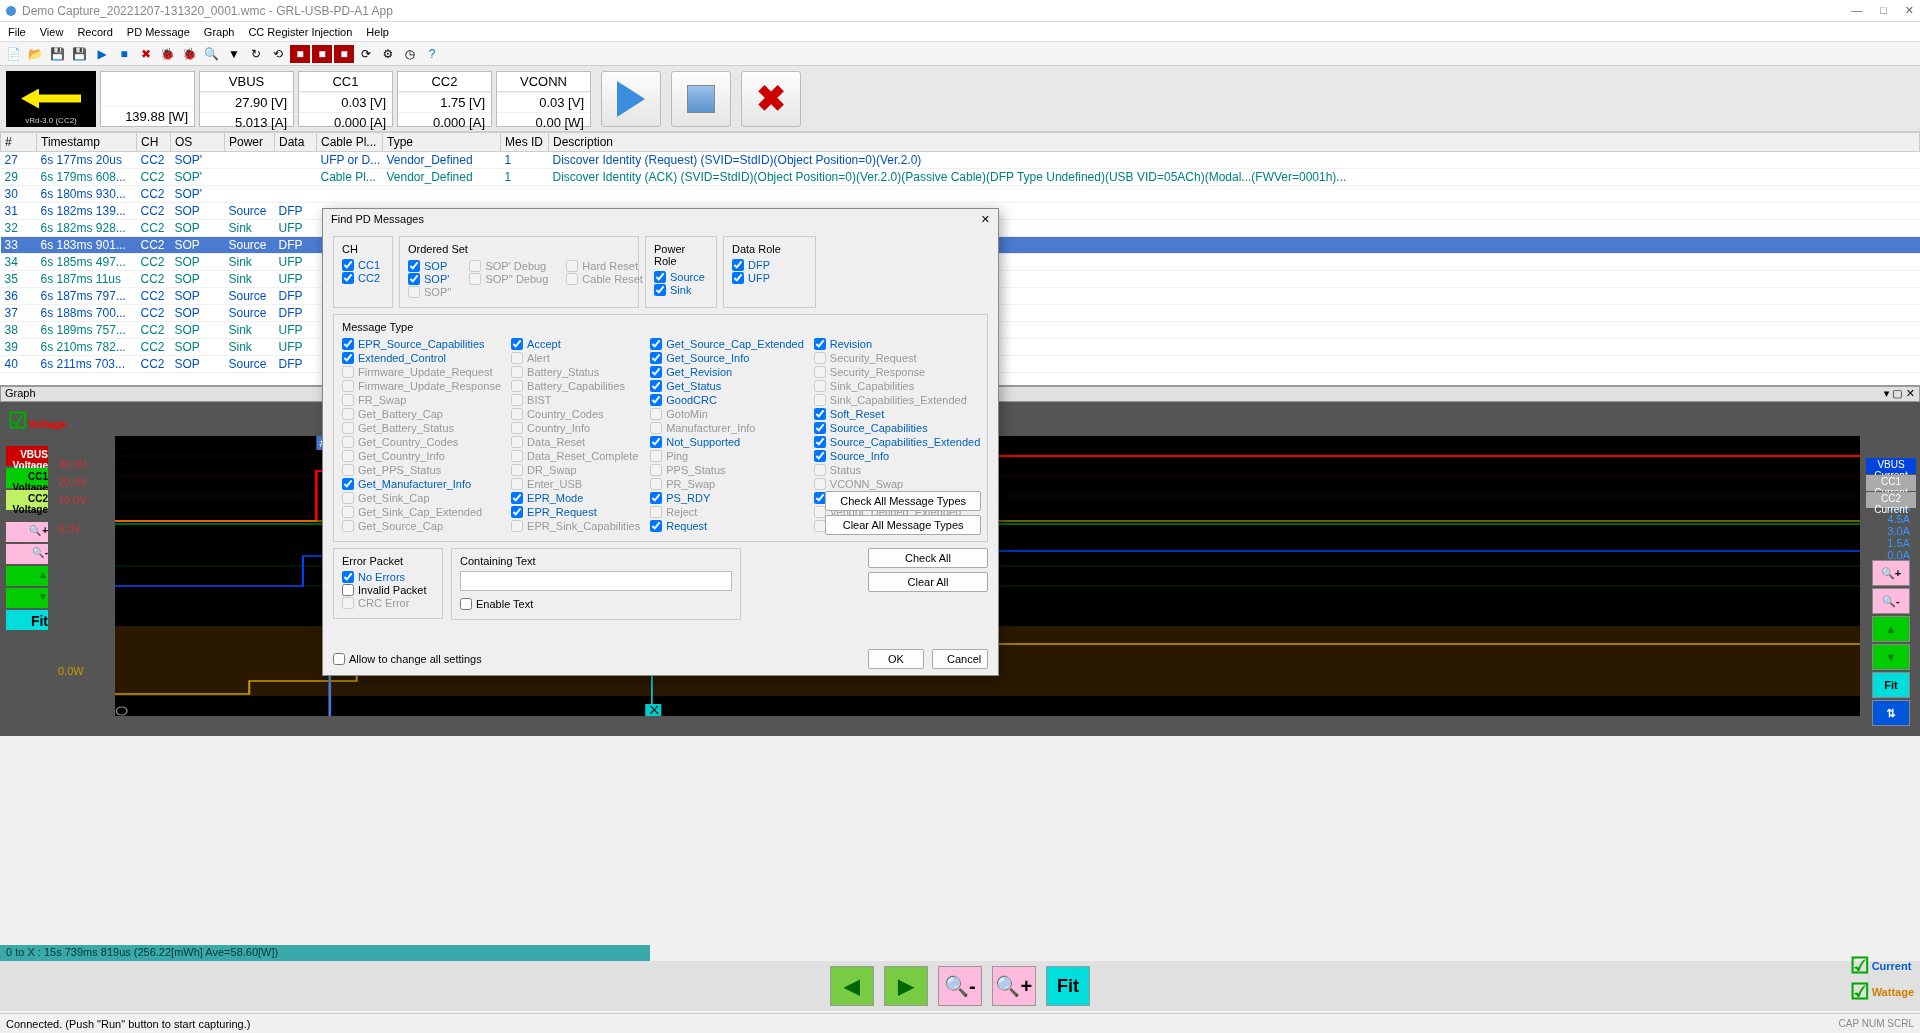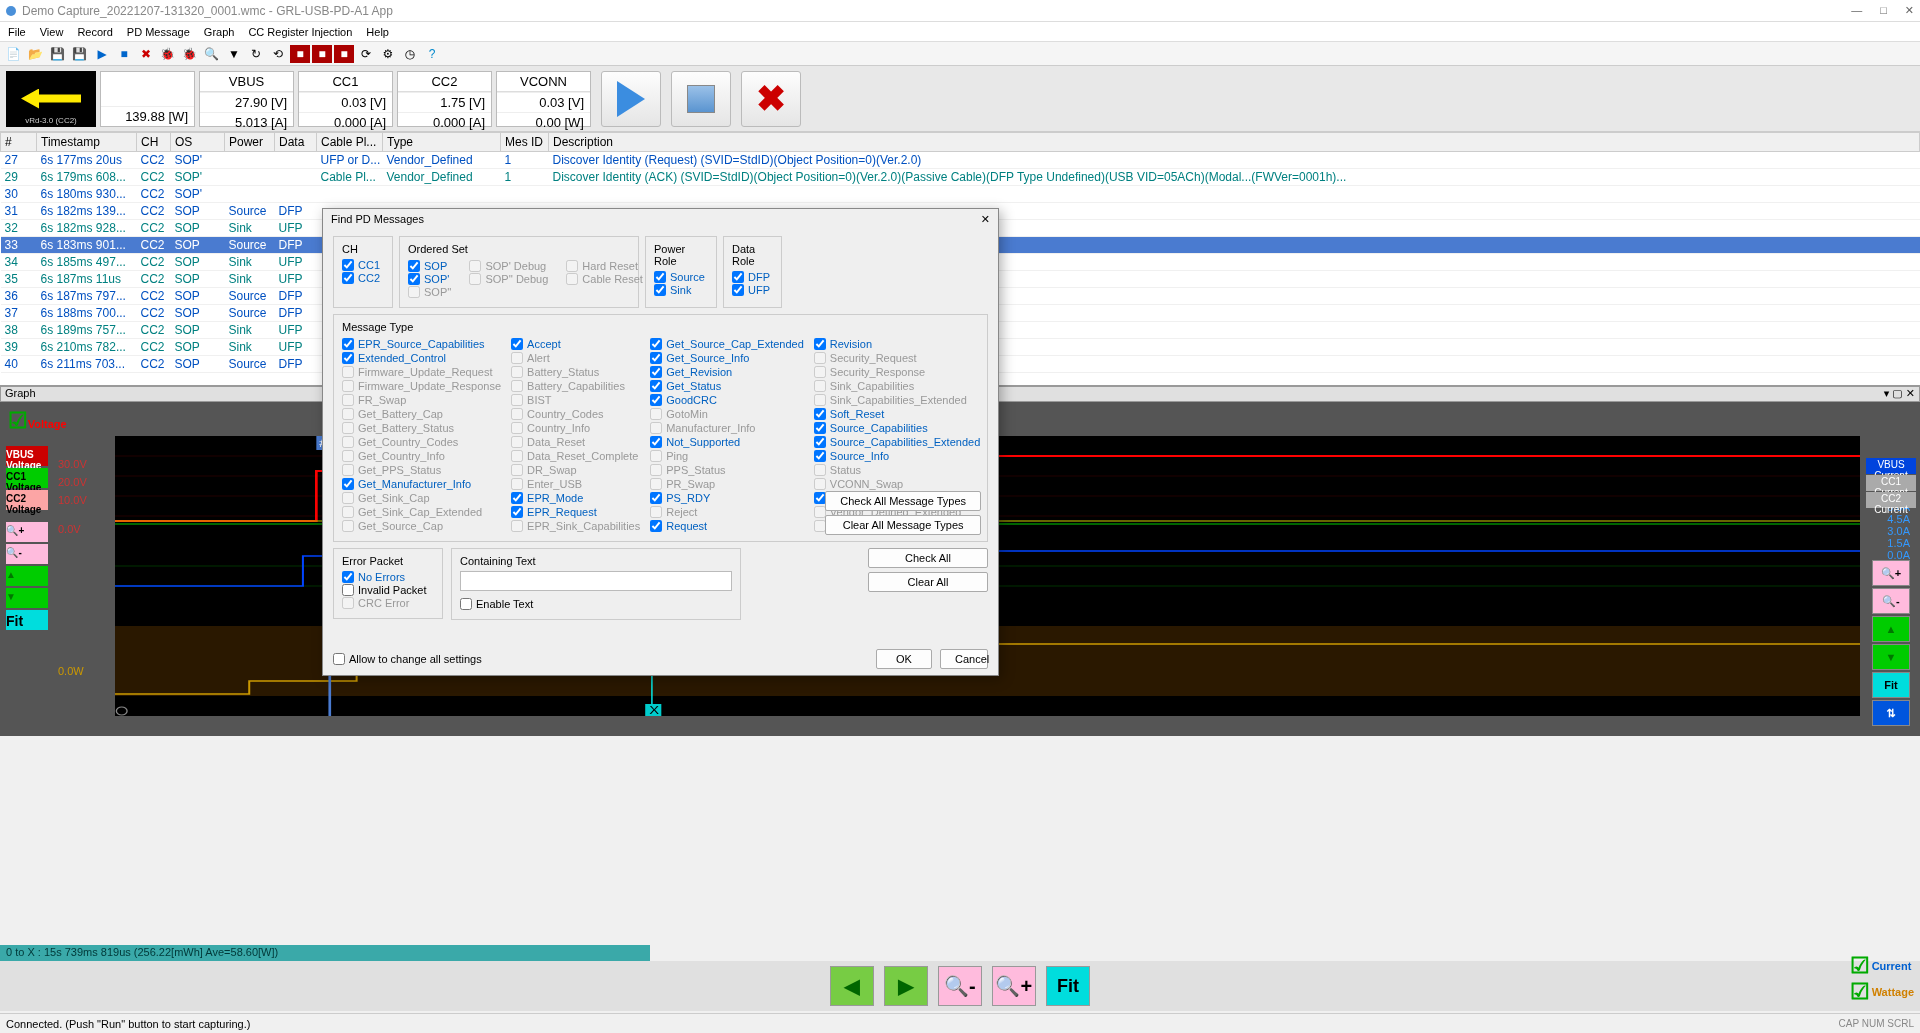--- a/index.html
+++ b/index.html
@@ -516,7 +516,7 @@
             <span>Sink</span>
           </label>
       </div>
-      <div class="fs" style="width:59px">
+      <div class="fs" style="width:93px">
           <span class="leg">Data Role</span>
         <label class="cb blue">
             <input type="checkbox" checked="" style="">

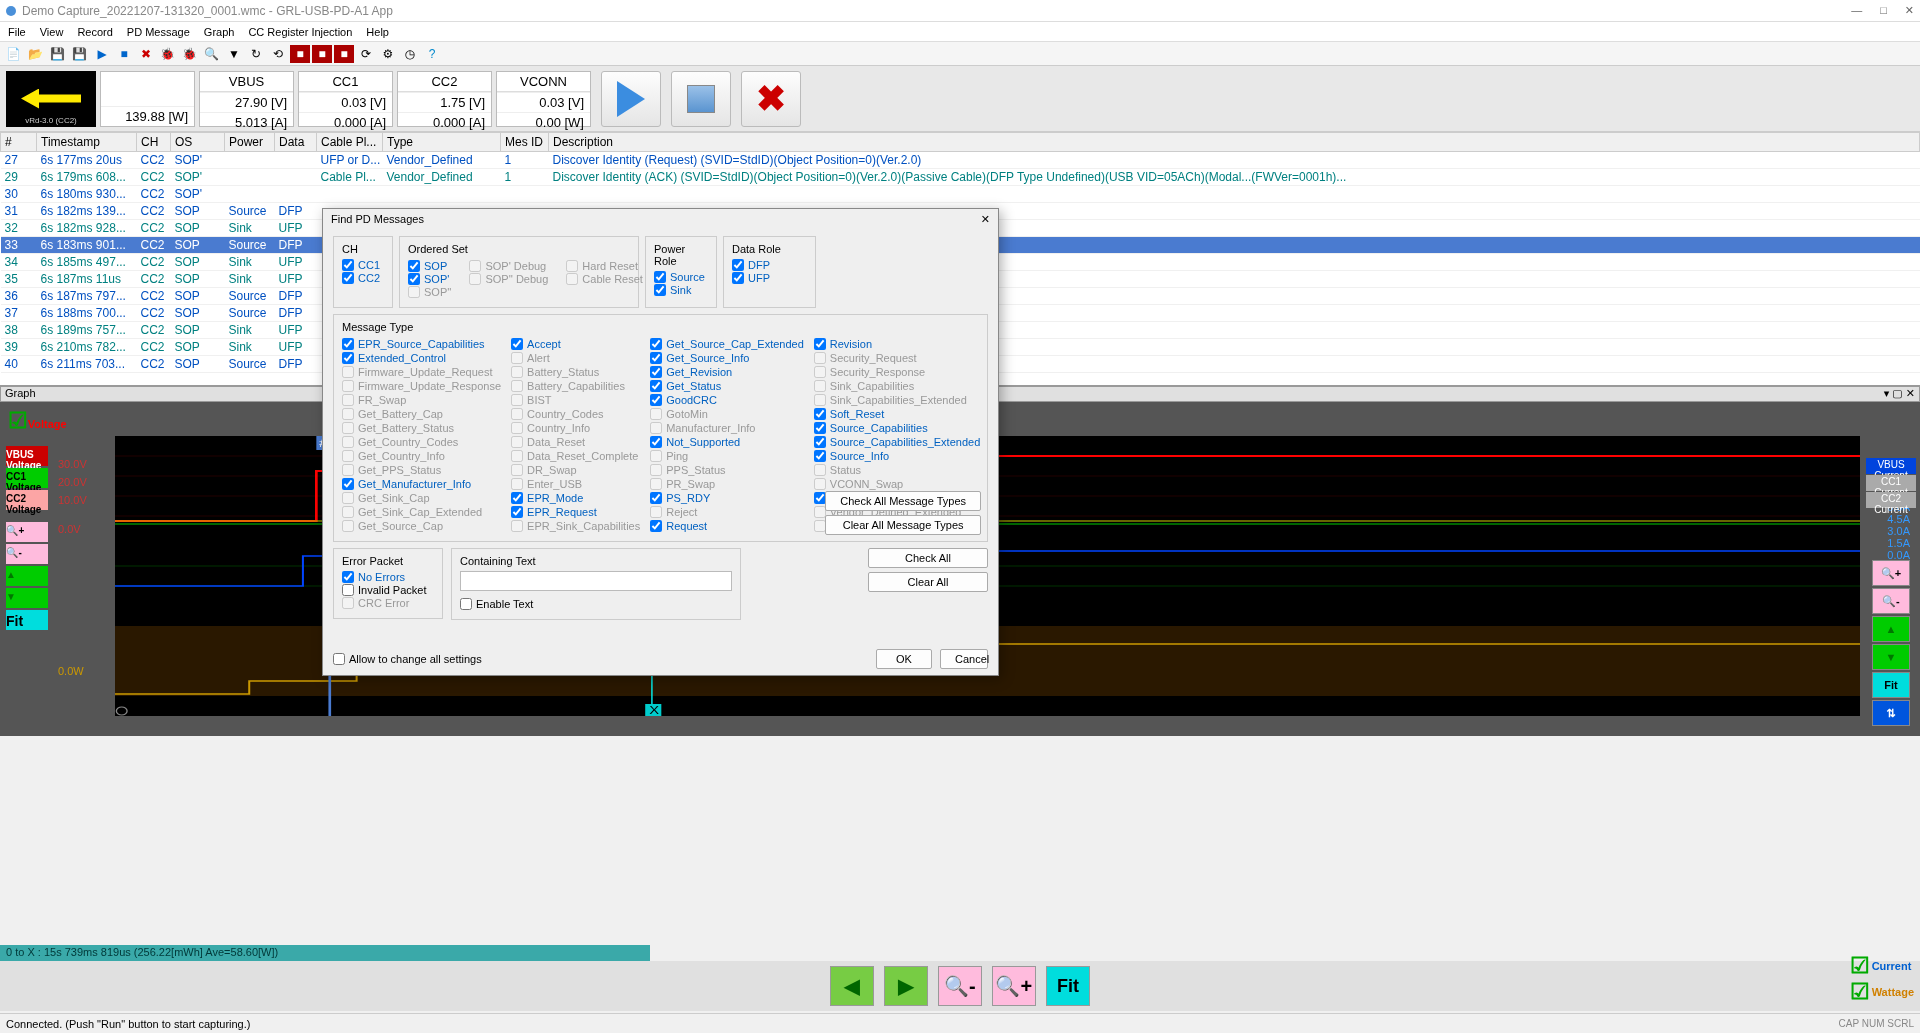--- a/index.html
+++ b/index.html
@@ -37,7 +37,7 @@
 .glabel{position:absolute;left:8px;top:22px;font-size:20px;font-weight:bold;color:red}
 .glabel .chk{color:#0a0;font-size:22px}
 .sidebtns{position:absolute;left:6px;top:60px;display:flex;flex-direction:column;gap:2px}
-.sidebtns .sb{width:42px;height:20px;font-size:10px;text-align:left;padding-top:3px;font-weight:bold}
+.sidebtns .sb{width:42px;height:20px;font-size:10px;text-align:right;padding-top:3px;font-weight:bold}
 .plot{position:absolute;left:115px;top:50px;right:60px;height:280px;background:#000}
 .timelabel{position:absolute;color:#fff;font-size:11px;top:52px}
 .bottombar{position:absolute;bottom:22px;left:0;right:0;height:50px;background:#e0e0e0;display:flex;align-items:center;justify-content:center;gap:10px}

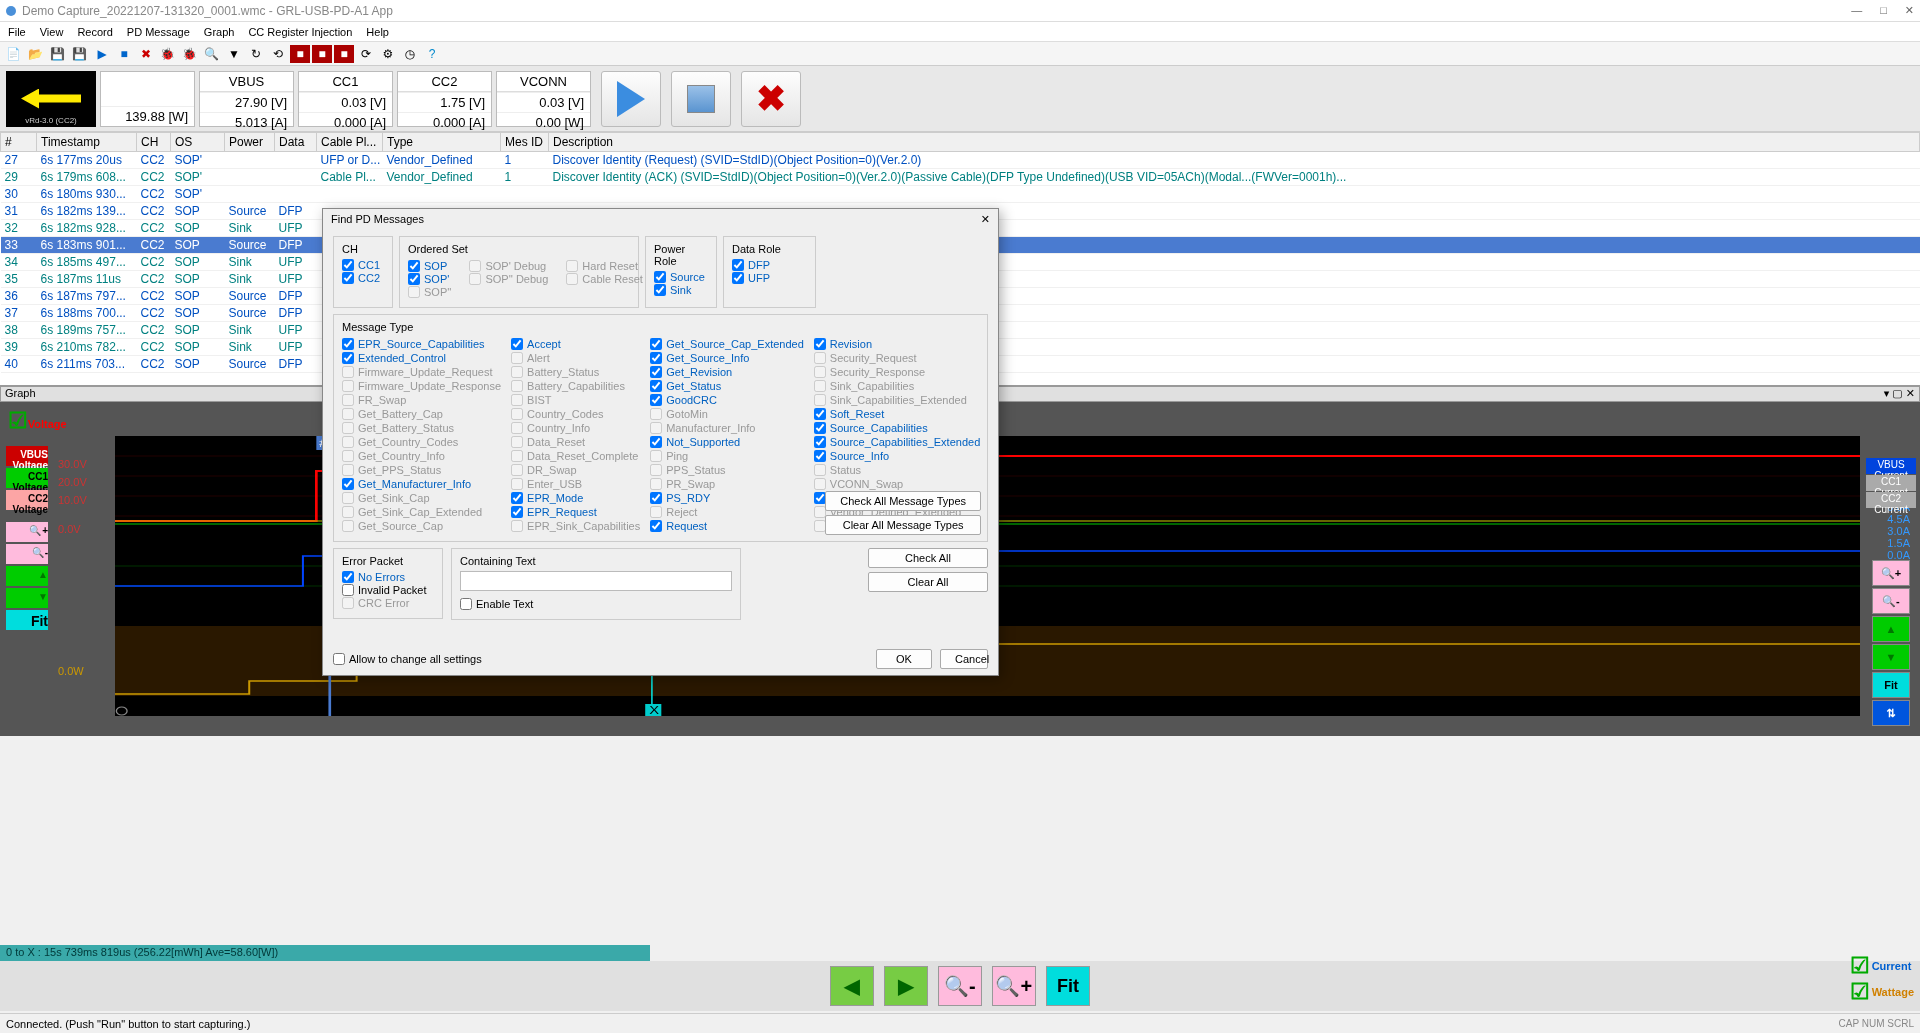--- a/index.html
+++ b/index.html
@@ -354,7 +354,7 @@
   <div class="sidebtns">
     <div class="sb" style="background:#c00;color:#fff">VBUS Voltage</div>
     <div class="sb" style="background:#0c0">CC1 Voltage</div>
-    <div class="sb" style="background:#fca5a5">CC2 Voltage</div>
+    <div class="sb" style="background:#bef264">CC2 Voltage</div>
     <div class="sb" style="background:#fbd;margin-top:10px">🔍+</div>
     <div class="sb" style="background:#fbd">🔍-</div>
     <div class="sb" style="background:#0c0;color:#070">▲</div>

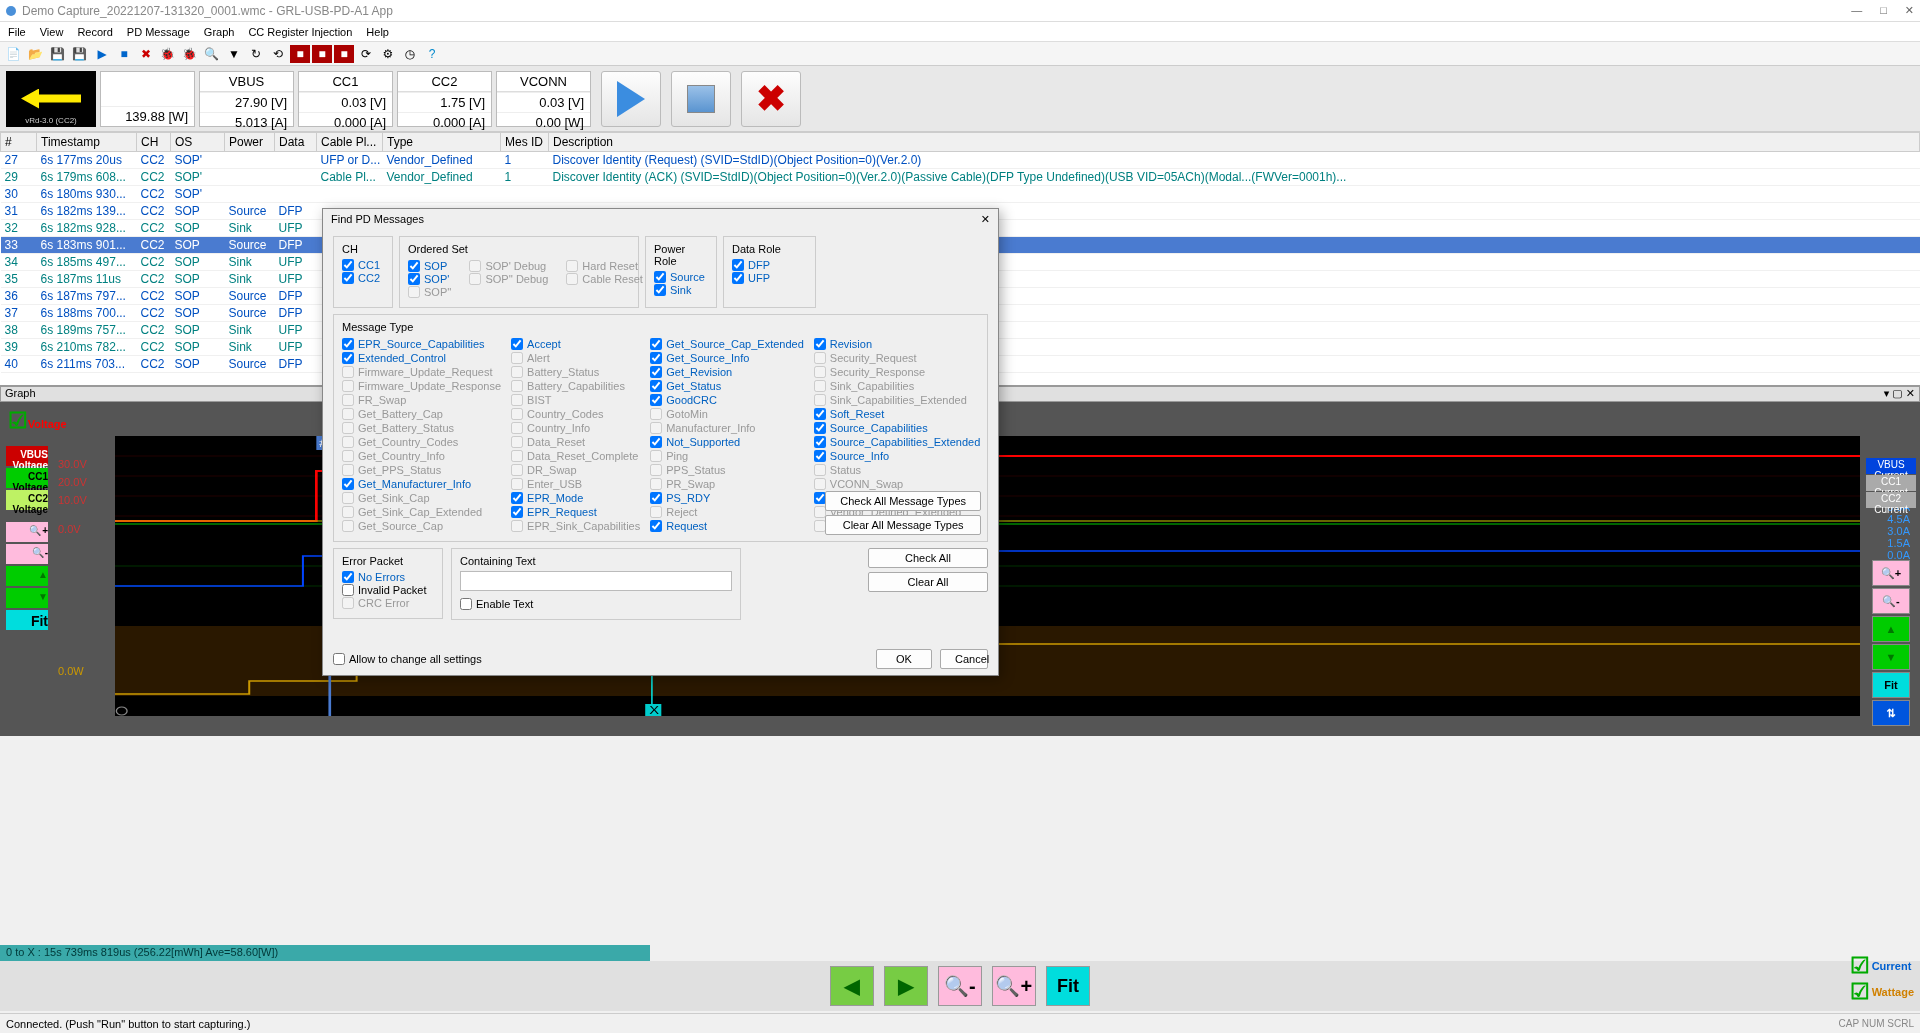--- a/index.html
+++ b/index.html
@@ -807,7 +807,7 @@
       </label>
     <div class="right">
       <button class="dbtn" style="width:56px">OK</button>
-      <button class="dbtn" style="width:48px">Cancel</button>
+      <button class="dbtn" style="width:56px">Cancel</button>
     </div>
   </div>
 </div>

